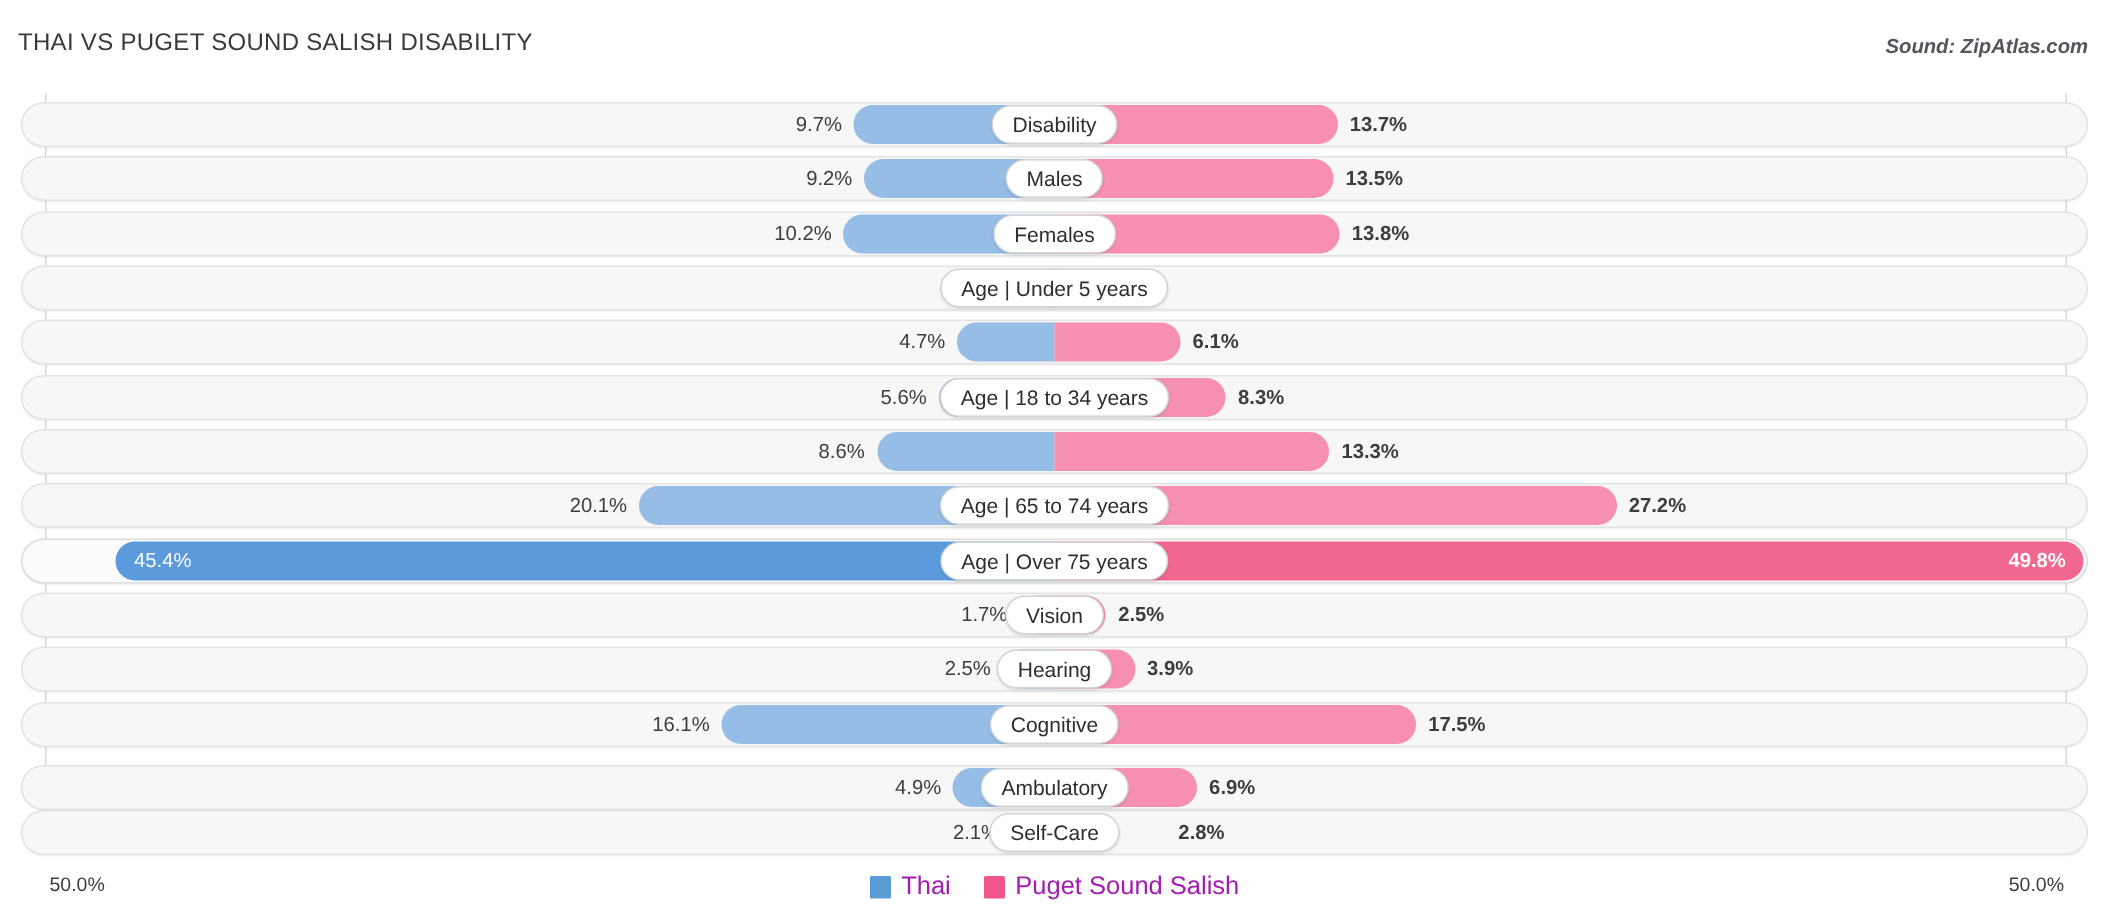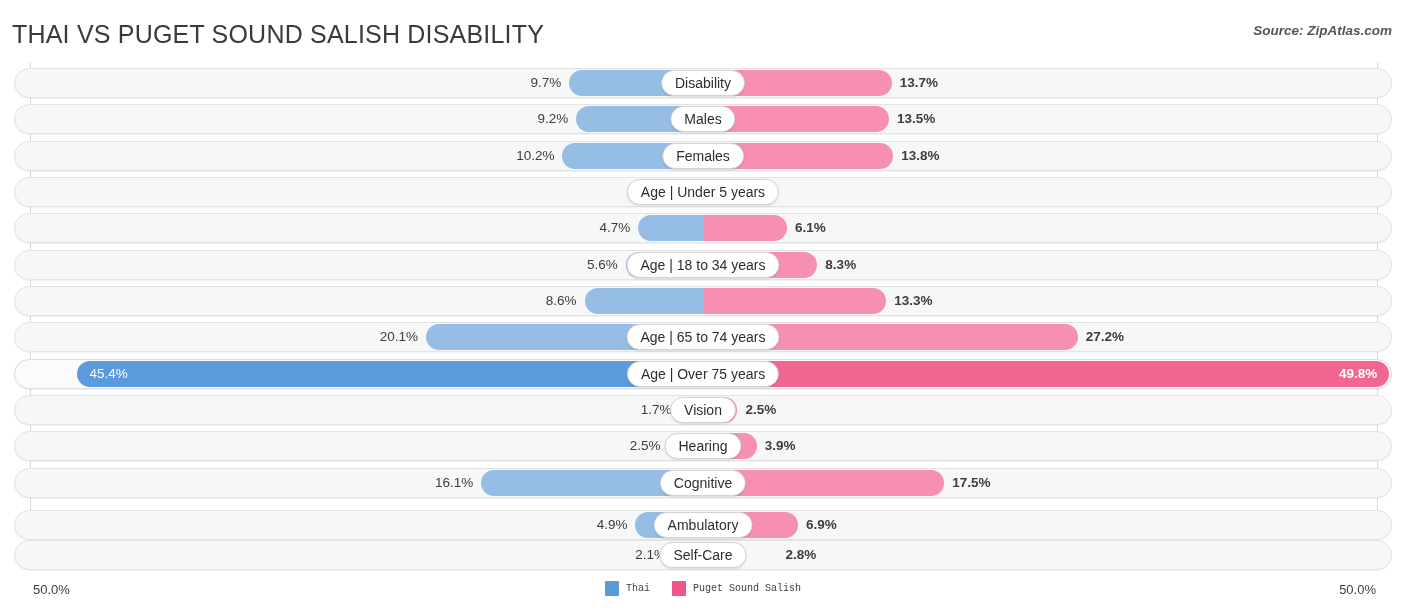--- a/index.html
+++ b/index.html
@@ -25,7 +25,7 @@
   #chart-title {
     position: absolute;
     left: 12px; top: 20px;
-    font-size: 25px;
+    font-size: 16px;
     letter-spacing: .2px;
     color: #3a3a3a;
     white-space: nowrap;

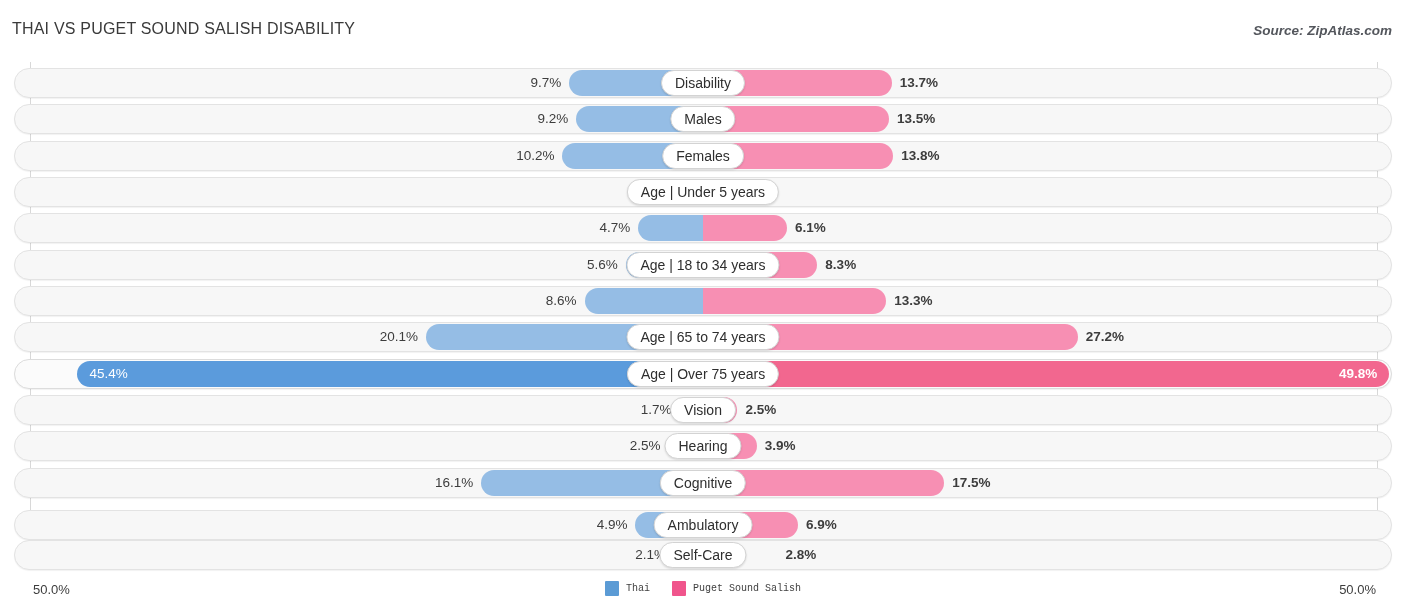--- a/index.html
+++ b/index.html
@@ -182,7 +182,7 @@
 
   <div id="header">
     <div id="chart-title">THAI VS PUGET SOUND SALISH DISABILITY</div>
-    <div id="source-label">Source: ZipAtlas.com</div>
+    <div id="source-label">Sound: ZipAtlas.com</div>
   </div>
 
   <div id="plot">

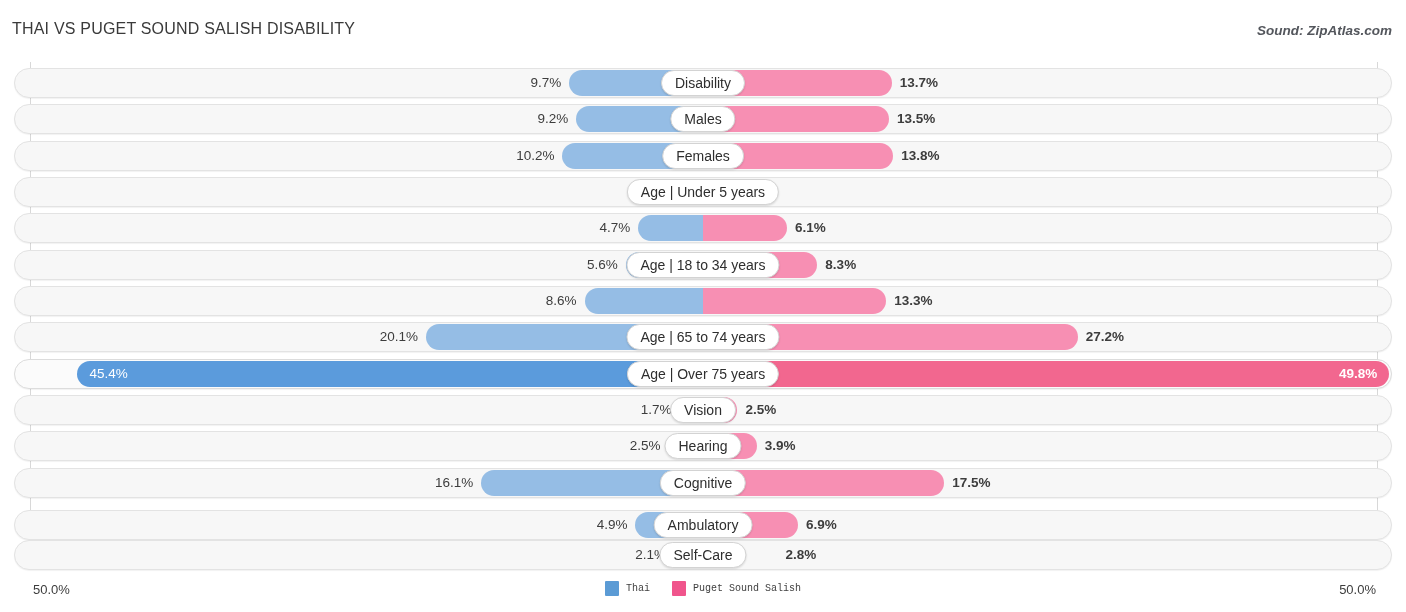--- a/index.html
+++ b/index.html
@@ -169,10 +169,9 @@
     border-radius: 1px;
   }
   .legend-text {
-    font-size: 10px;
-    color: #404040;
-    white-space: nowrap;
-    font-family: Liberation Mono, monospace;
+    font-size: 17px;
+    color: #a21caf;
+    white-space: nowrap;
   }
 </style>
 </head>

